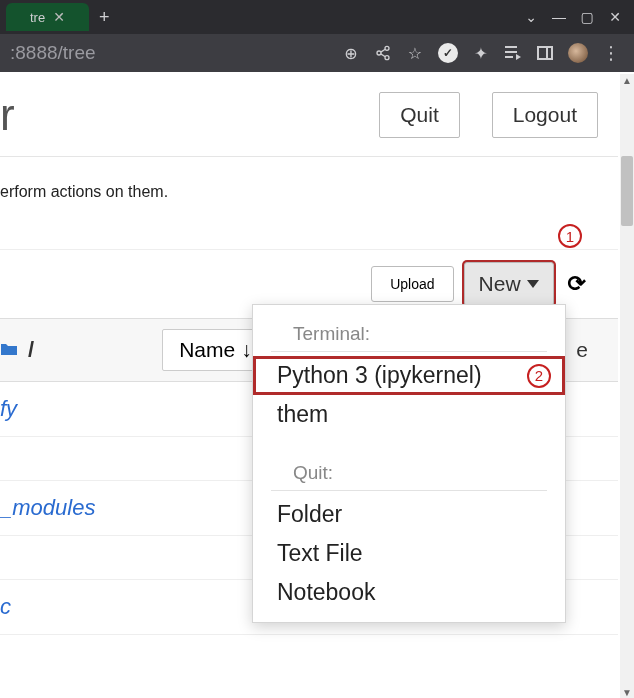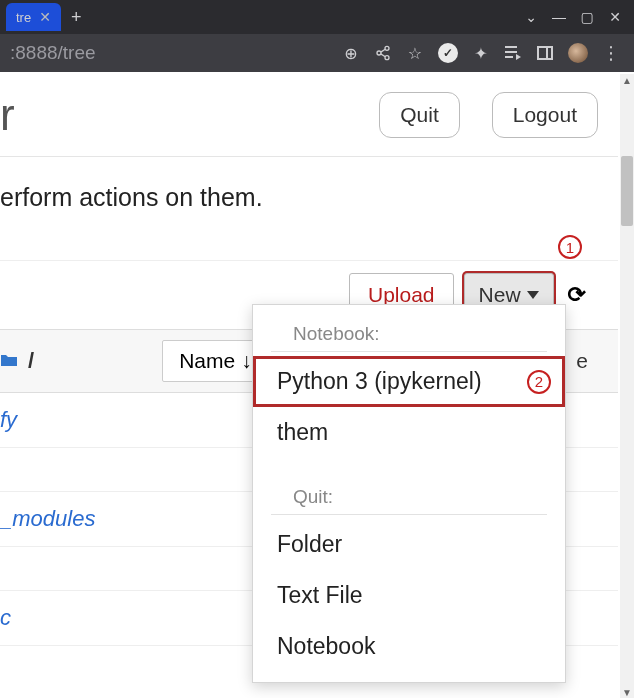--- a/index.html
+++ b/index.html
@@ -7,7 +7,7 @@
     
     
     .browser-top { background: #2b2b2f; height: 34px; display: flex; align-items: center; padding: 0 6px; }
-    .tab { background: #1d4ed8; color: #cfcfd2; height: 28px; display: flex; align-items: center; padding: 0 10px; border-radius: 6px 6px 0 0; font-size: 13px; gap: 8px; }
+    .tab { background: #14532d; color: #cfcfd2; height: 28px; display: flex; align-items: center; padding: 0 24px; border-radius: 6px 6px 0 0; font-size: 13px; gap: 8px; }
     .tab-close { color: #bbb; font-size: 14px; cursor: pointer; }
     .newtab { margin-left: 10px; color: #cfcfd2; font-size: 18px; cursor: pointer; }
     .browser-controls-right { margin-left: auto; display: flex; gap: 14px; color: #cfcfd2; font-size: 14px; align-items: center; padding-right: 6px; }

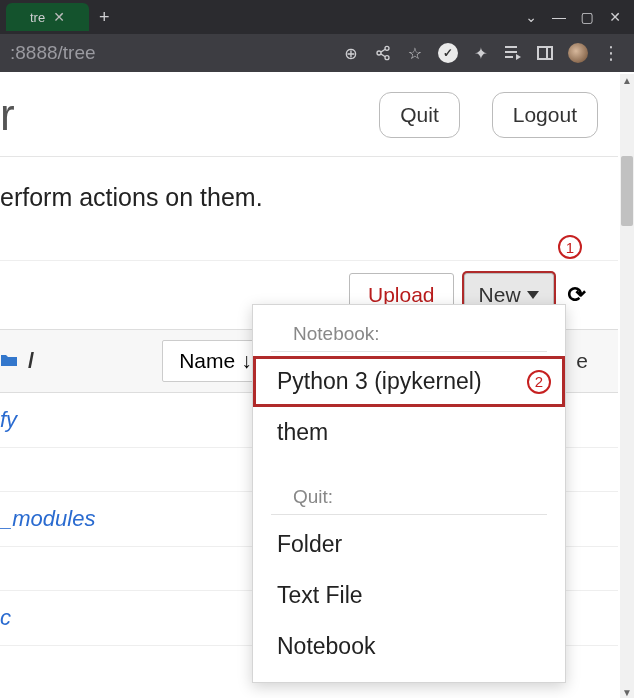--- a/index.html
+++ b/index.html
@@ -34,7 +34,7 @@
     .brand { color:#d9585c; font-size:16px; font-weight:600; display:flex; align-items:center; gap:6px;}
     .brand-cube { width:20px; height:20px; background:#a7d5f0; border:1px solid #7fbde0; transform: rotate(0deg); }
     .hdr-spacer { flex:1; }
-    .btn { border:1px solid #bbb; background:#fff; padding: 10px 20px; font-size: 21px; color:#333; cursor:pointer; border-radius:12px; }
+    .btn { border:1px solid #bbb; background:#fff; padding: 10px 20px; font-size: 21px; color:#333; cursor:pointer; border-radius:2px; }
     .btn + .btn { margin-left: 18px; }
     
     .instruction { font-size: 25px; color:#222; padding: 26px 12px 48px 0; border-bottom: 1px solid #eee; }

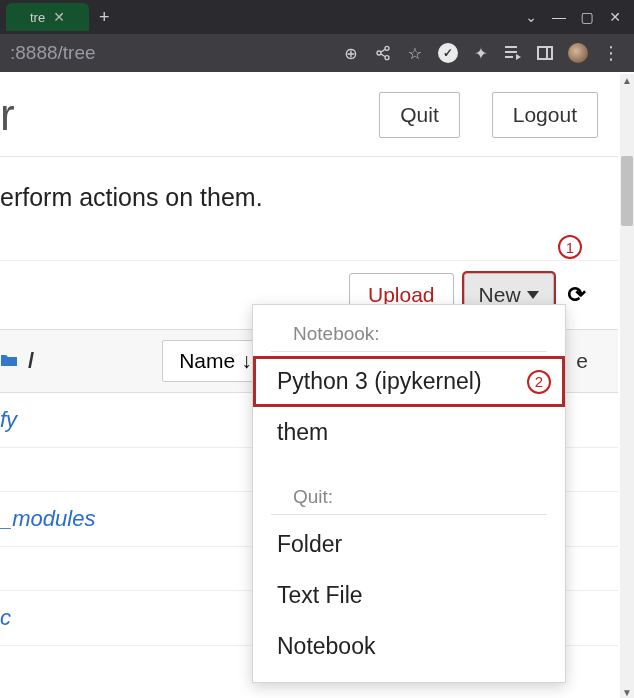--- a/index.html
+++ b/index.html
@@ -37,7 +37,7 @@
     .btn { border:1px solid #bbb; background:#fff; padding: 10px 20px; font-size: 21px; color:#333; cursor:pointer; border-radius:2px; }
     .btn + .btn { margin-left: 18px; }
     
-    .instruction { font-size: 25px; color:#222; padding: 26px 12px 48px 0; border-bottom: 1px solid #eee; }
+    .instruction { font-size: 16px; color:#222; padding: 26px 12px 48px 0; border-bottom: 1px solid #eee; }
     
     .toolbar-row { display:flex; justify-content:flex-end; align-items:center; gap:10px; padding: 12px 28px 12px 0; position:relative;}
     .upload-btn { border:1px solid #bbb; padding:9px 18px; font-size:21px; color:#b91c1c; background:#fff; border-radius:3px; cursor:pointer;}

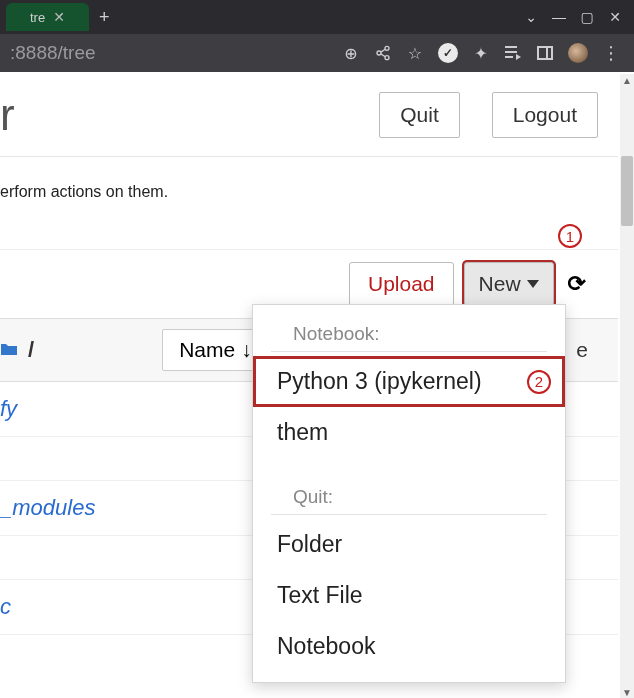--- a/index.html
+++ b/index.html
@@ -40,7 +40,7 @@
     .instruction { font-size: 16px; color:#222; padding: 26px 12px 48px 0; border-bottom: 1px solid #eee; }
     
     .toolbar-row { display:flex; justify-content:flex-end; align-items:center; gap:10px; padding: 12px 28px 12px 0; position:relative;}
-    .upload-btn { border:1px solid #bbb; padding:9px 18px; font-size:21px; color:#b91c1c; background:#fff; border-radius:3px; cursor:pointer;}
+    .upload-btn { border:1px solid #bbb; padding:9px 18px; font-size:14px; color:#000000; background:#fff; border-radius:3px; cursor:pointer;}
     .new-btn { border:1px solid #bbb; padding:9px 14px; font-size:21px; color:#333; background:#e7e7e7; border-radius:3px; cursor:pointer; display:flex; align-items:center; gap:6px; box-shadow: 0 0 0 2px #b02a2a; position:relative;}
     .caret-down { width:0; height:0; border-left:6px solid transparent; border-right:6px solid transparent; border-top:8px solid #333;}
     .refresh { font-size:22px; cursor:pointer; padding:6px 4px; font-weight:bold;}

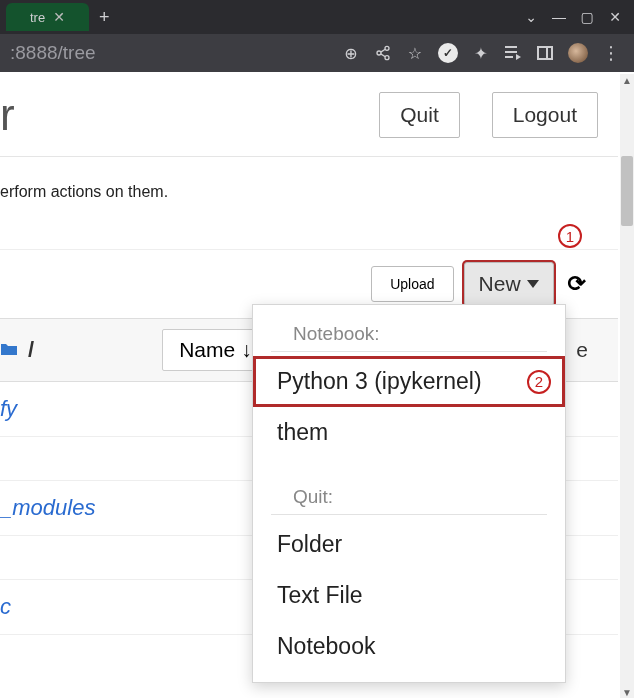--- a/index.html
+++ b/index.html
@@ -166,7 +166,7 @@
   </div>
 
   <div class="dropdown">
-    <div class="dd-section-label first">Notebook:</div>
+    <div class="dd-section-label first">Terminal:</div>
     <div class="dd-item boxed">
       <span>Python 3 (ipykernel)</span>
       <div class="anno anno2">2</div>

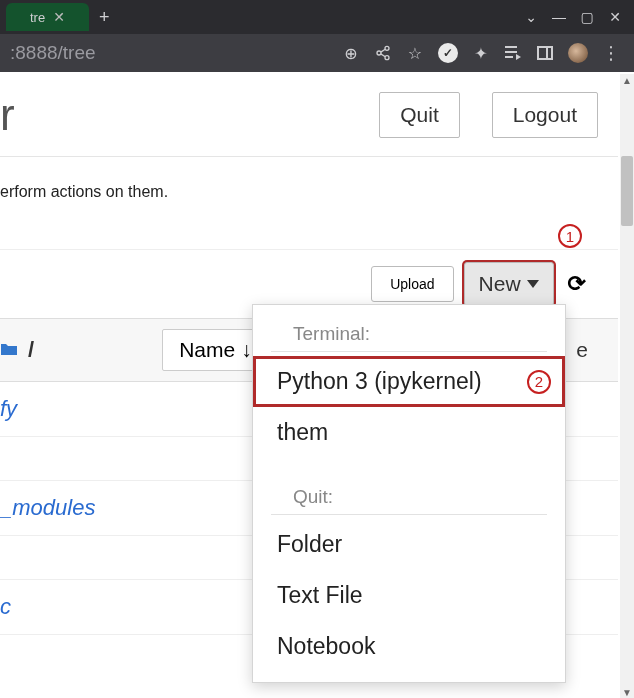--- a/index.html
+++ b/index.html
@@ -62,7 +62,7 @@
     .dropdown { position:absolute; top:232px; left:252px; width:314px; background:#fff; border:1px solid #d5d5d5; box-shadow: 0 4px 14px rgba(0,0,0,.18); z-index:50; padding-bottom:10px;}
     .dd-section-label { color:#888; font-size:19px; padding: 14px 22px 6px; border-bottom:1px solid #e2e2e2; margin: 0 18px 4px; }
     .dd-section-label.first { margin-top:4px; }
-    .dd-item { font-size:23px; color:#222; padding: 12px 24px; cursor:pointer; display:flex; align-items:flex-start; gap:8px;}
+    .dd-item { font-size:23px; color:#222; padding: 6px 24px; cursor:pointer; display:flex; align-items:flex-start; gap:8px;}
     .dd-item.boxed { outline: 3px solid #b02a2a; outline-offset:-3px; position:relative; padding-right:50px;}
     .anno2 { position:absolute; right:14px; top:50%; transform:translateY(-50%); width:24px; height:24px;}
     .dd-divider { height:14px; }

